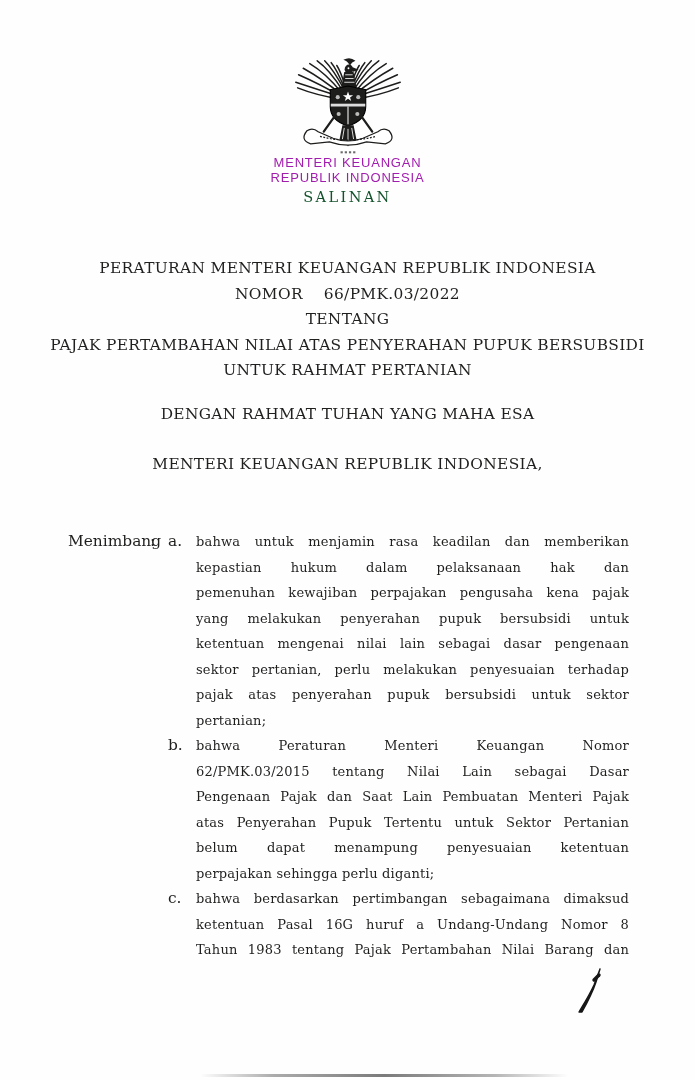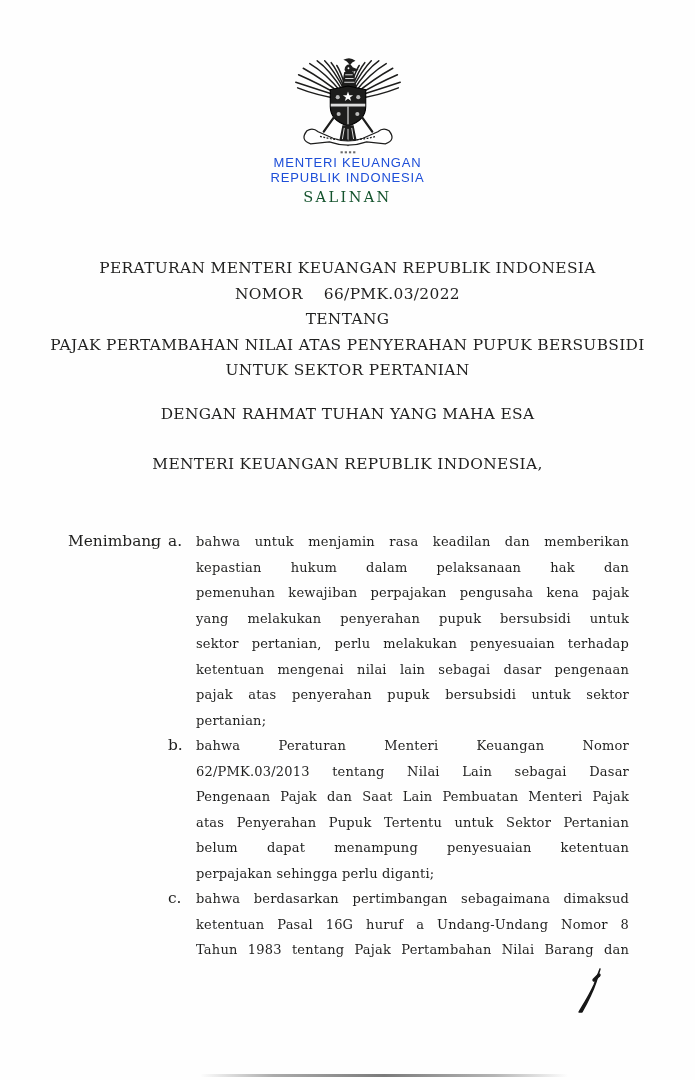--- a/index.html
+++ b/index.html
@@ -19,7 +19,7 @@
   .ministry-line{
     font-family:"Liberation Sans","DejaVu Sans",sans-serif;
     font-size:13px;line-height:15px;letter-spacing:.8px;
-    color:#1d4ed8;font-weight:500;
+    color:#a21caf;font-weight:500;
   }
   .copy-stamp{
     margin-top:4px;

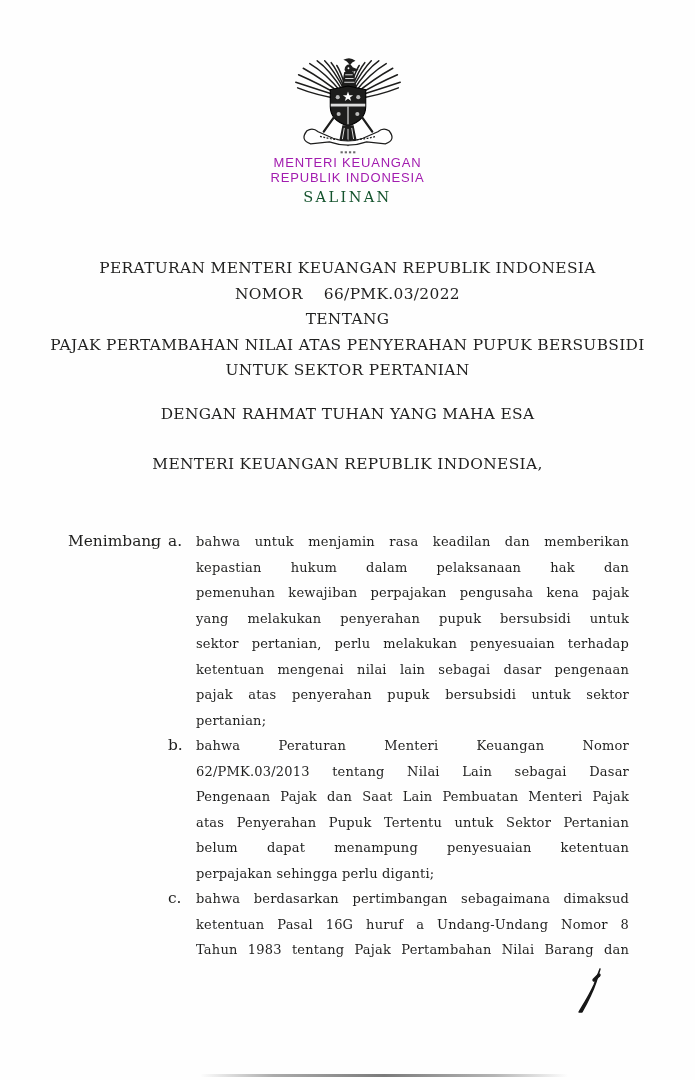--- a/index.html
+++ b/index.html
@@ -136,7 +136,7 @@
     <div class="title-line">NOMOR&nbsp;&nbsp;&nbsp;&nbsp;66/PMK.03/2022</div>
     <div class="title-line">TENTANG</div>
     <div class="title-line">PAJAK PERTAMBAHAN NILAI ATAS PENYERAHAN PUPUK BERSUBSIDI</div>
-    <div class="title-line">UNTUK SEKTOR PERTANIAN</div>
+    <div class="title-line">UNTUK RAHMAT PERTANIAN</div>
   </div>
 
   <div class="invocation">DENGAN RAHMAT TUHAN YANG MAHA ESA</div>

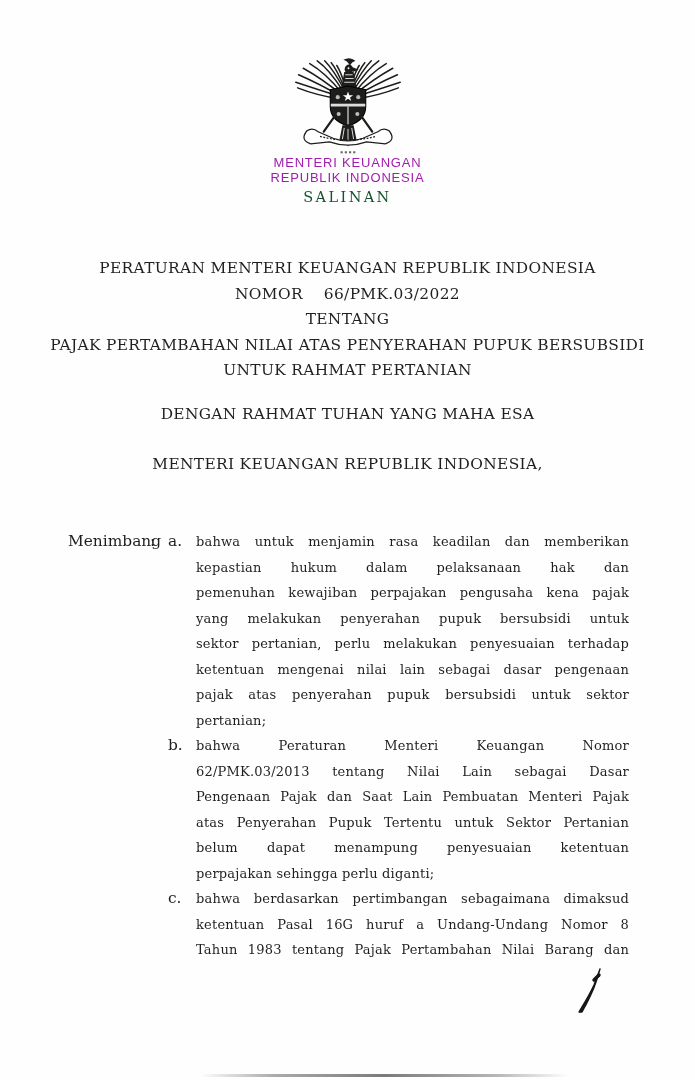--- a/index.html
+++ b/index.html
@@ -154,8 +154,8 @@
           <div class="ln j">kepastian hukum dalam pelaksanaan hak dan</div>
           <div class="ln j">pemenuhan kewajiban perpajakan pengusaha kena pajak</div>
           <div class="ln j">yang melakukan penyerahan pupuk bersubsidi untuk</div>
+          <div class="ln j">ketentuan mengenai nilai lain sebagai dasar pengenaan</div>
           <div class="ln j">sektor pertanian, perlu melakukan penyesuaian terhadap</div>
-          <div class="ln j">ketentuan mengenai nilai lain sebagai dasar pengenaan</div>
           <div class="ln j">pajak atas penyerahan pupuk bersubsidi untuk sektor</div>
           <div class="ln">pertanian;</div>
         </div>

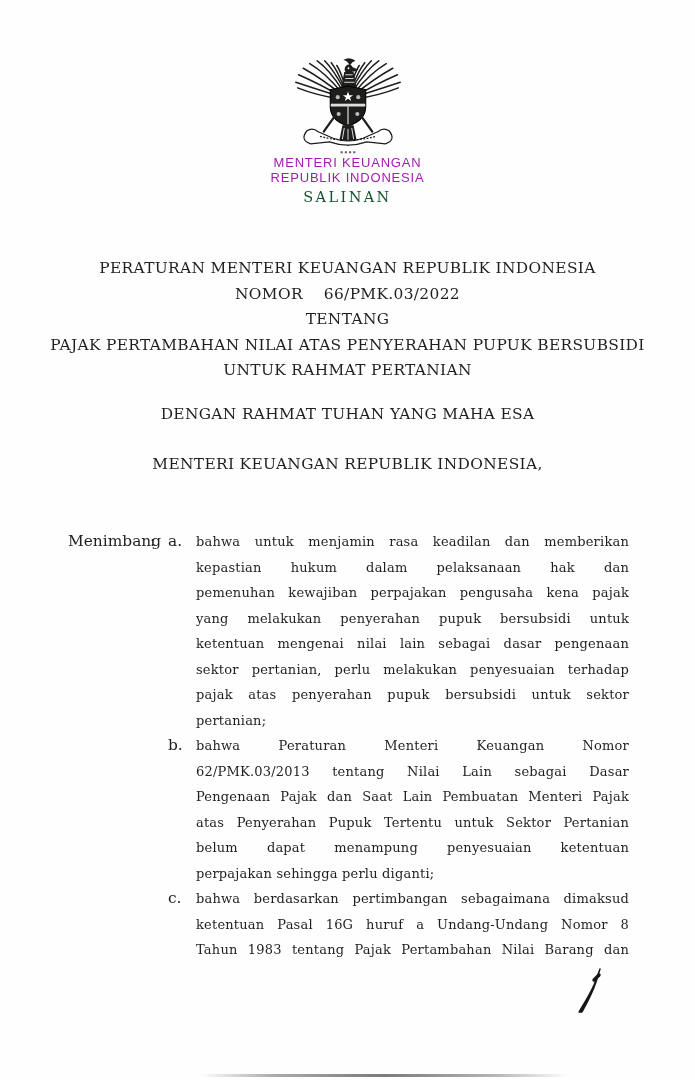--- a/index.html
+++ b/index.html
@@ -165,7 +165,7 @@
         <div class="c-marker">b.</div>
         <div class="c-lines">
           <div class="ln j">bahwa Peraturan Menteri Keuangan Nomor</div>
-          <div class="ln j">62/PMK.03/2013 tentang Nilai Lain sebagai Dasar</div>
+          <div class="ln j">62/PMK.03/2015 tentang Nilai Lain sebagai Dasar</div>
           <div class="ln j">Pengenaan Pajak dan Saat Lain Pembuatan Menteri Pajak</div>
           <div class="ln j">atas Penyerahan Pupuk Tertentu untuk Sektor Pertanian</div>
           <div class="ln j">belum dapat menampung penyesuaian ketentuan</div>

